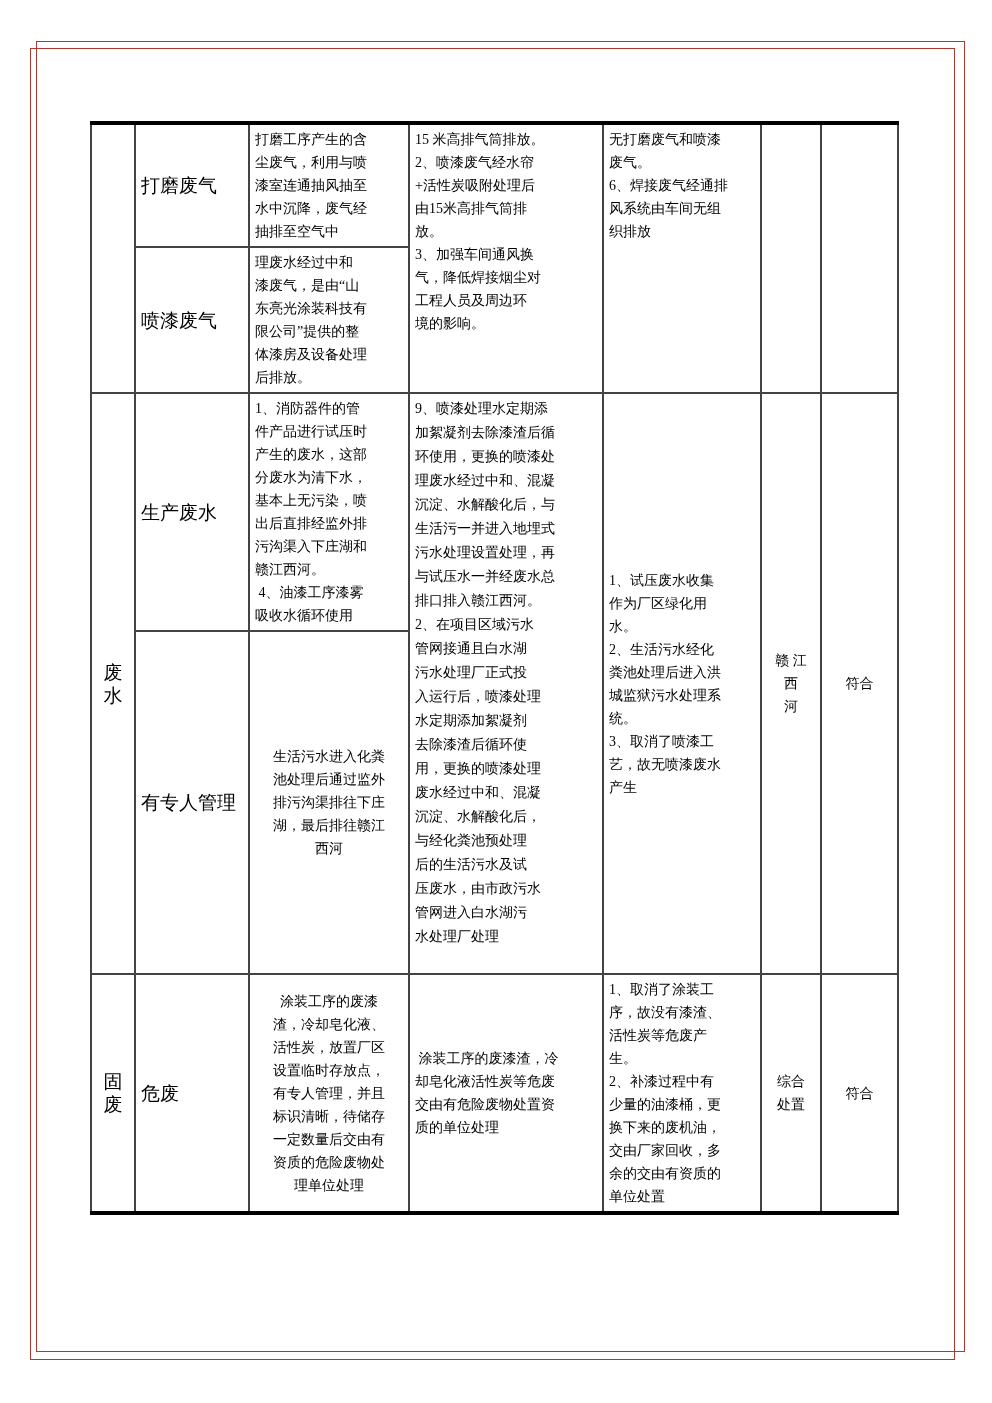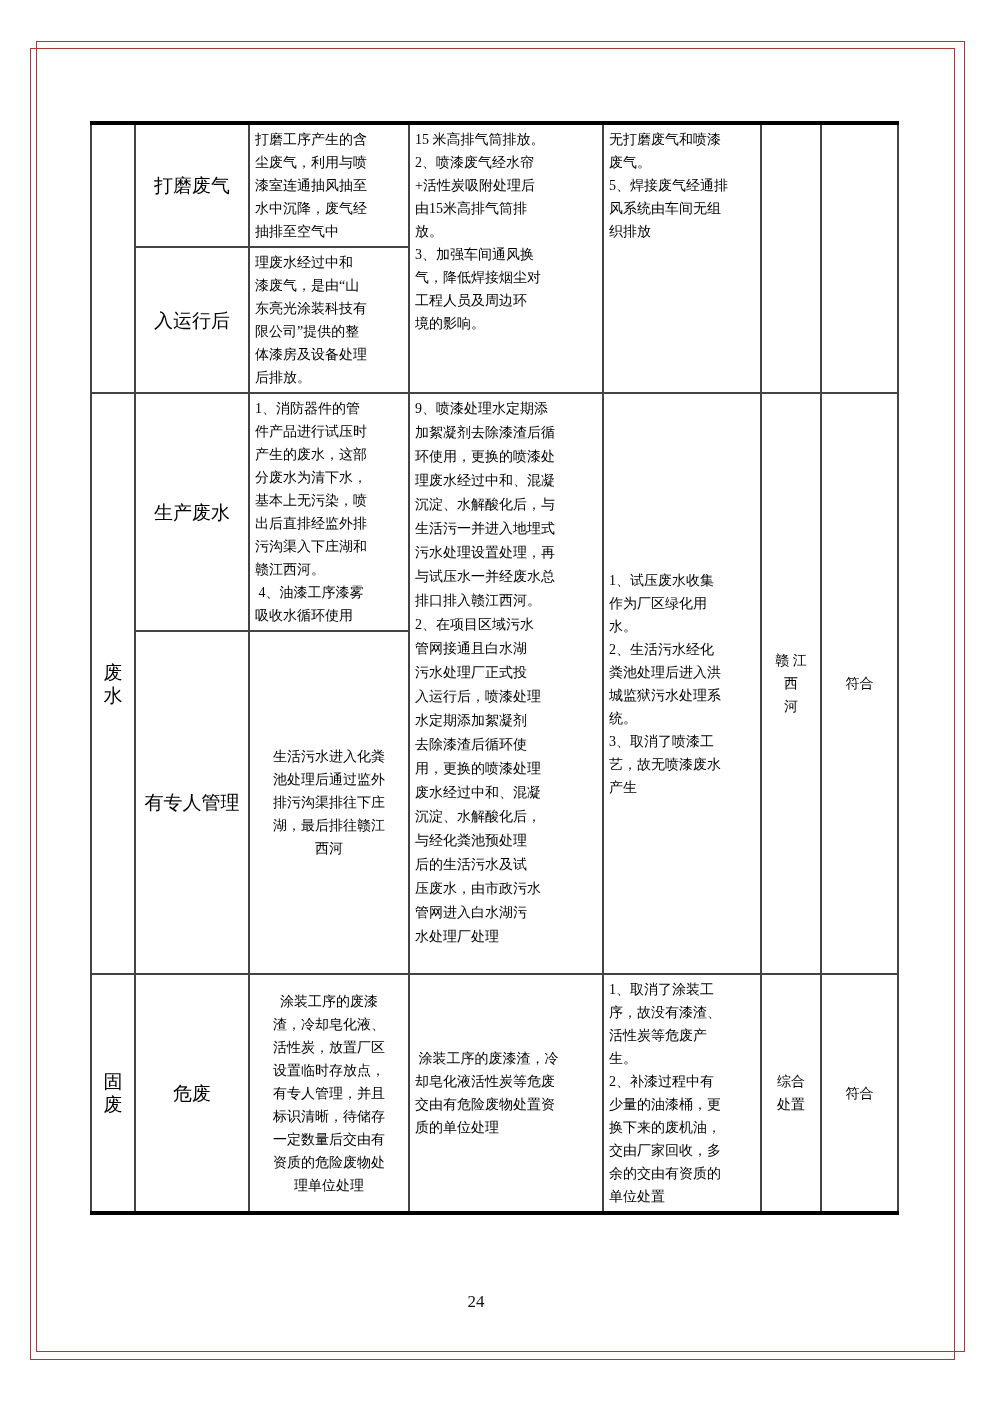--- a/index.html
+++ b/index.html
@@ -82,7 +82,7 @@
 境的影响。</td>
       <td class="top" rowspan="2">无打磨废气和喷漆
 废气。
-5、焊接废气经通排
+6、焊接废气经通排
 风系统由车间无组
 织排放</td>
       <td class="ctr" rowspan="2"></td>

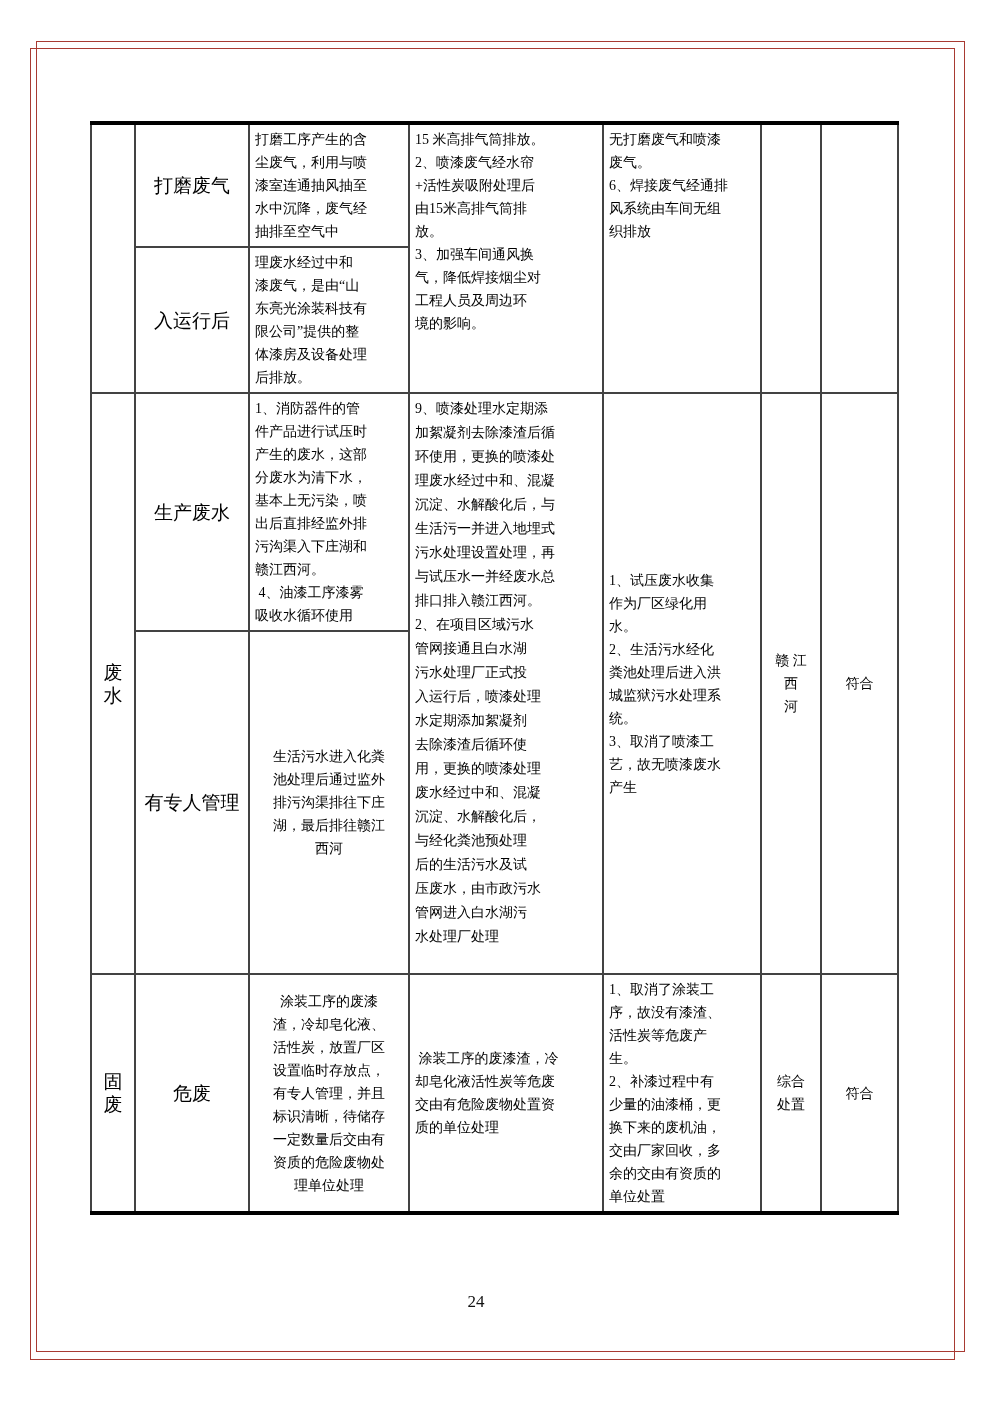--- a/index.html
+++ b/index.html
@@ -33,7 +33,7 @@
   .rD { height:343px; }
   .rE { height:227px; }
 
-  td.lab  { text-align:center; font-size:19px; }
+  td.lab  { font-size:19px; }
   td.ctr  { text-align:center; }
   td.top  { vertical-align:top; }
   td.lh24 { line-height:24px; }

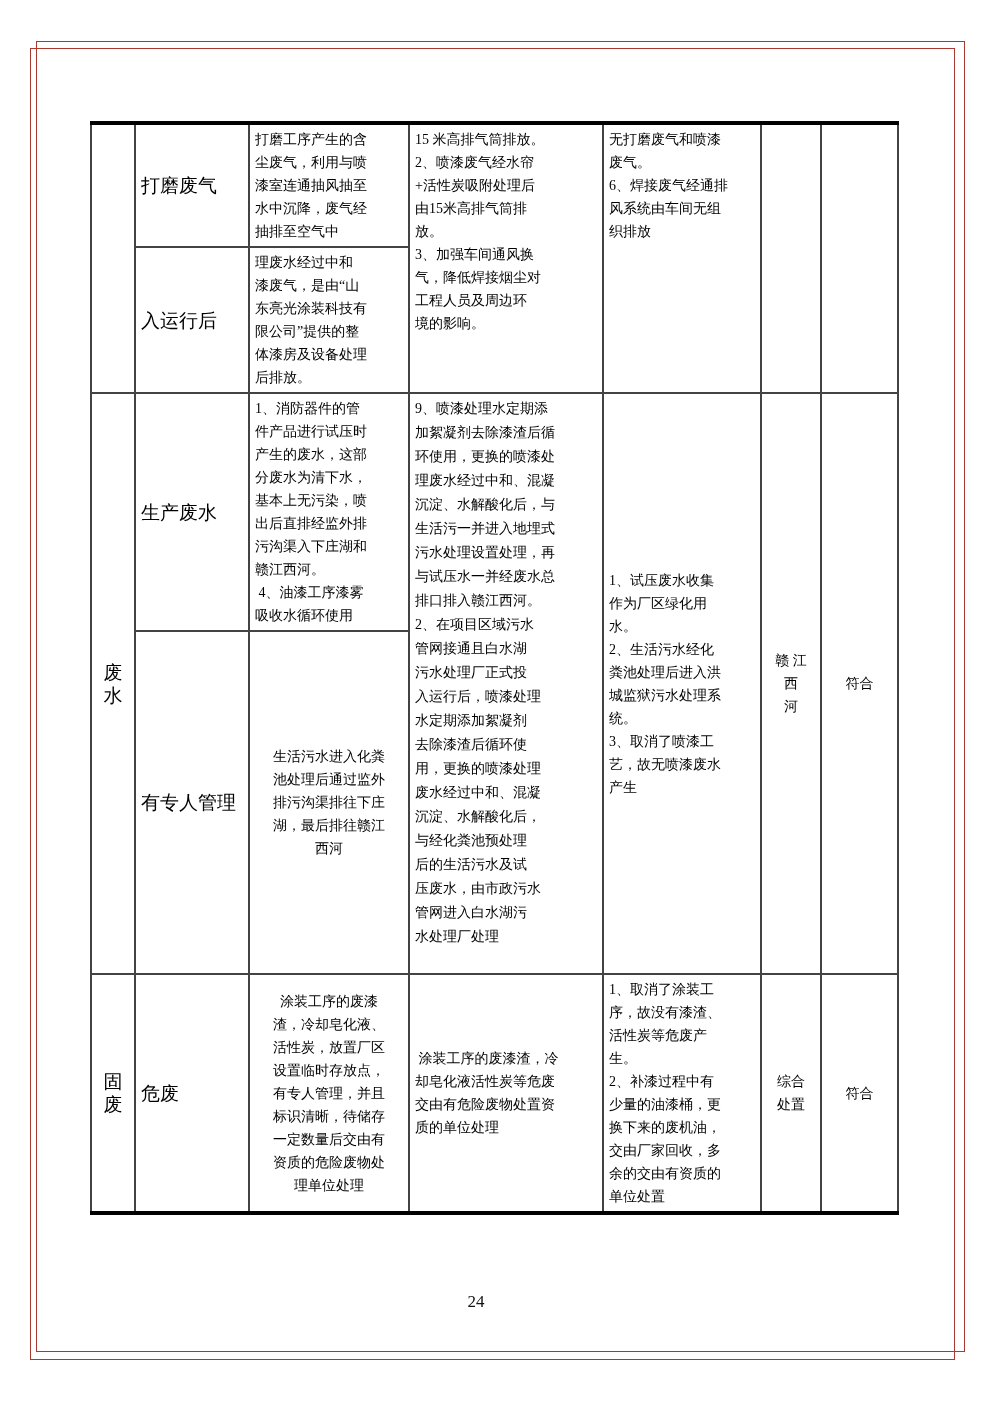--- a/index.html
+++ b/index.html
@@ -89,7 +89,7 @@
       <td class="ctr" rowspan="2"></td>
     </tr>
     <tr class="rB">
-      <td class="lab">入运行后</td>
+      <td class="lab">喷漆废气</td>
       <td>理废水经过中和
 漆废气，是由“山
 东亮光涂装科技有

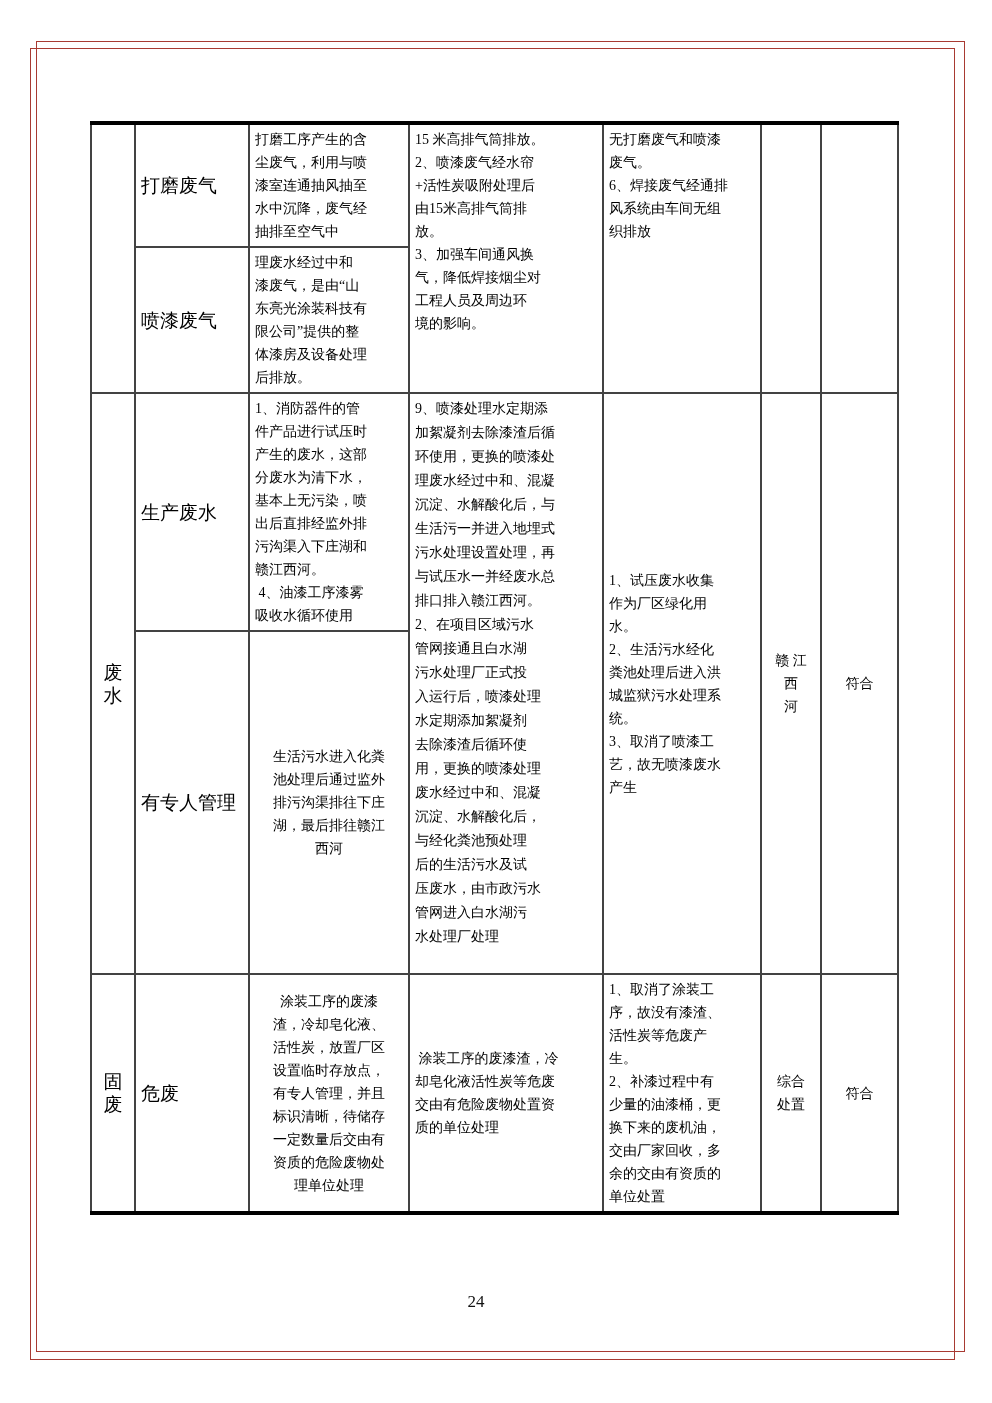--- a/index.html
+++ b/index.html
@@ -193,7 +193,6 @@
   </tbody>
     </table>
 
-  <div class="page-number">24</div>
 
 </div>
 

